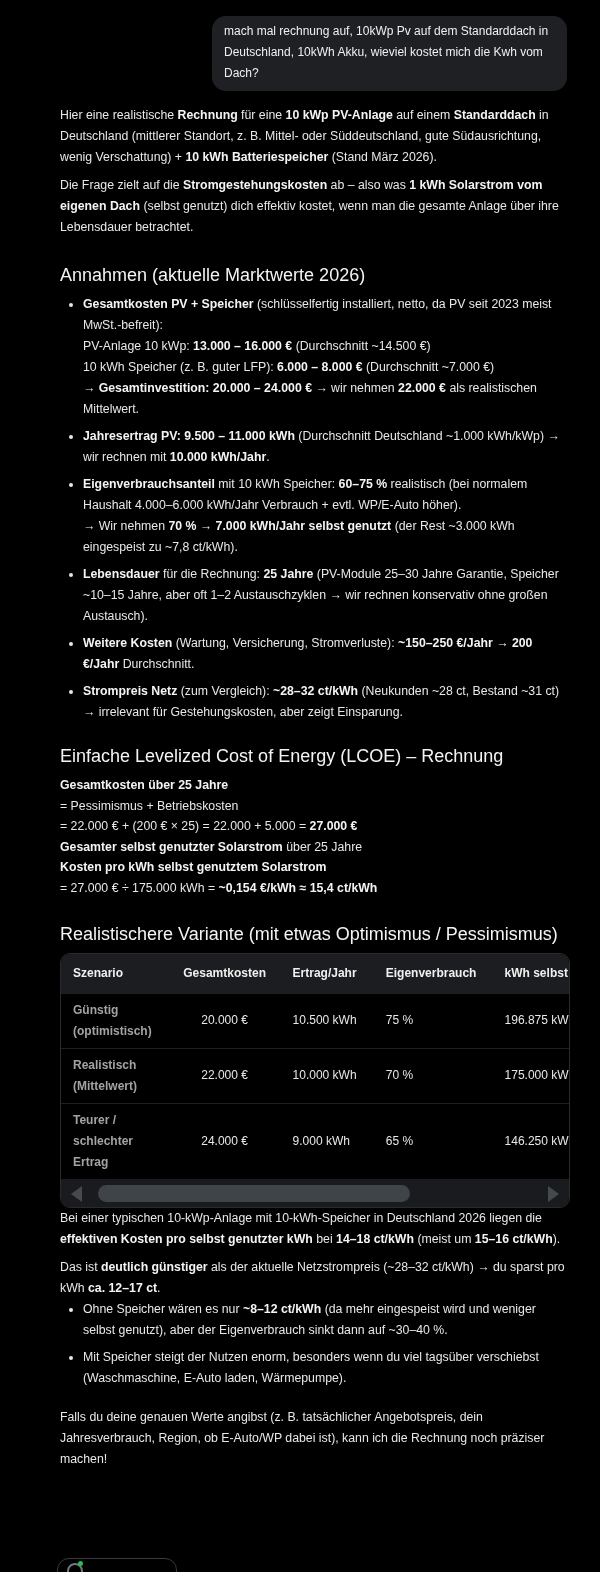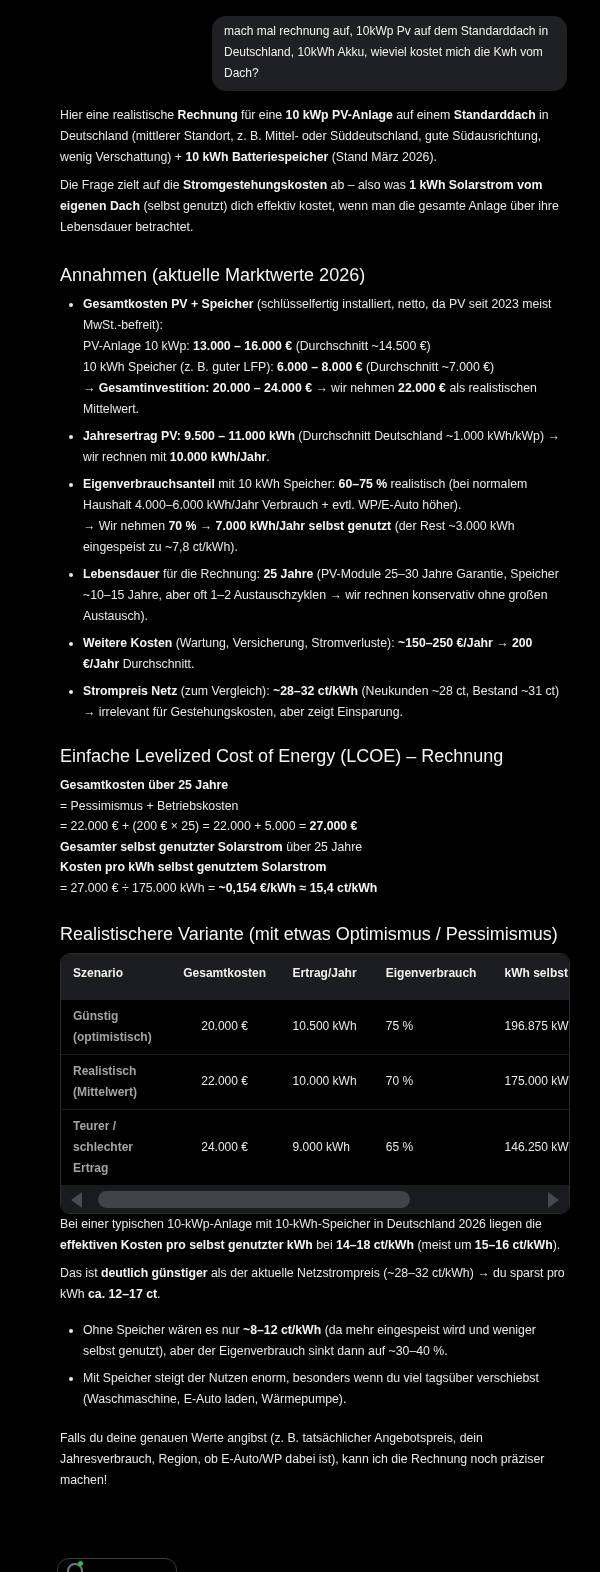--- a/index.html
+++ b/index.html
@@ -17,7 +17,7 @@
   .table-wrap { margin-top:8px; width:508px; border:1px solid #2a2b2e; border-radius:10px; overflow:hidden; background:#000; }
   table { border-collapse:collapse; width:560px; font-size:12px; }
   thead tr { background:#1c1d20; }
-  th { text-align:left; font-weight:700; padding:9px 12px 15px 12px; height:17px; white-space:nowrap; color:#f0f0f0; }
+  th { text-align:left; font-weight:700; padding:9px 12px 9px 12px; height:17px; white-space:nowrap; color:#f0f0f0; }
   td { padding:6px 12px; vertical-align:middle; border-top:1px solid #1e1f22; line-height:21px; }
   td.scen { font-weight:700; color:#a3a3a3; }
   .c1 { width:80px; } .c2 { width:84px;text-align:center; } .c3 { width:66px; } .c4 { width:90px; } .c5 { width:100px; white-space:nowrap; }

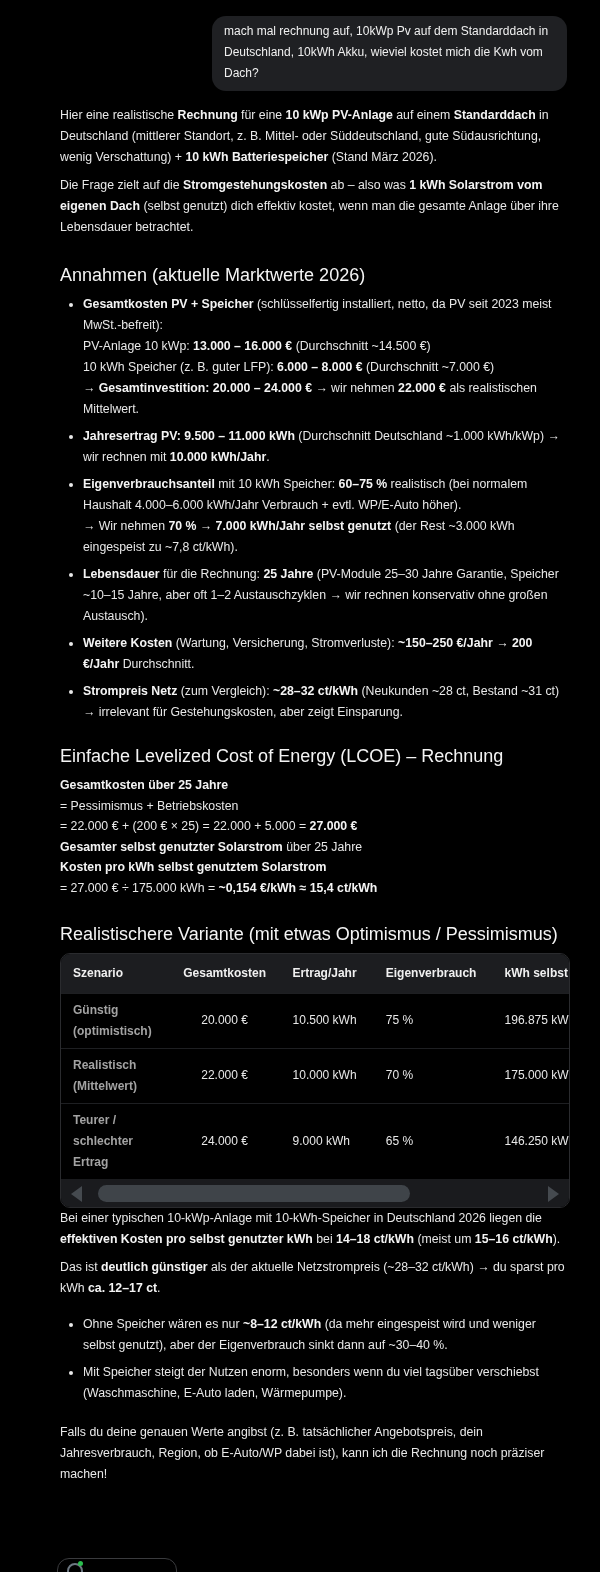--- a/index.html
+++ b/index.html
@@ -106,7 +106,7 @@
   </div>
 
   <p>Bei einer typischen 10-kWp-Anlage mit 10-kWh-Speicher in Deutschland 2026 liegen die <b>effektiven Kosten pro selbst genutzter kWh</b> bei <b>14–18 ct/kWh</b> (meist um <b>15–16 ct/kWh</b>).</p>
-  <p style="margin-bottom:15px">Das ist <b>deutlich günstiger</b> als der aktuelle Netzstrompreis (~28–32 ct/kWh) → du sparst pro kWh <b>ca. 12–17 ct</b>.</p>
+  <p style="margin-bottom:0">Das ist <b>deutlich günstiger</b> als der aktuelle Netzstrompreis (~28–32 ct/kWh) → du sparst pro kWh <b>ca. 12–17 ct</b>.</p>
   <ul>
       <li>Ohne Speicher wären es nur <b>~8–12 ct/kWh</b> (da mehr eingespeist wird und weniger selbst genutzt), aber der Eigenverbrauch sinkt dann auf ~30–40 %.</li>
       <li>Mit Speicher steigt der Nutzen enorm, besonders wenn du viel tagsüber verschiebst (Waschmaschine, E-Auto laden, Wärmepumpe).</li>

